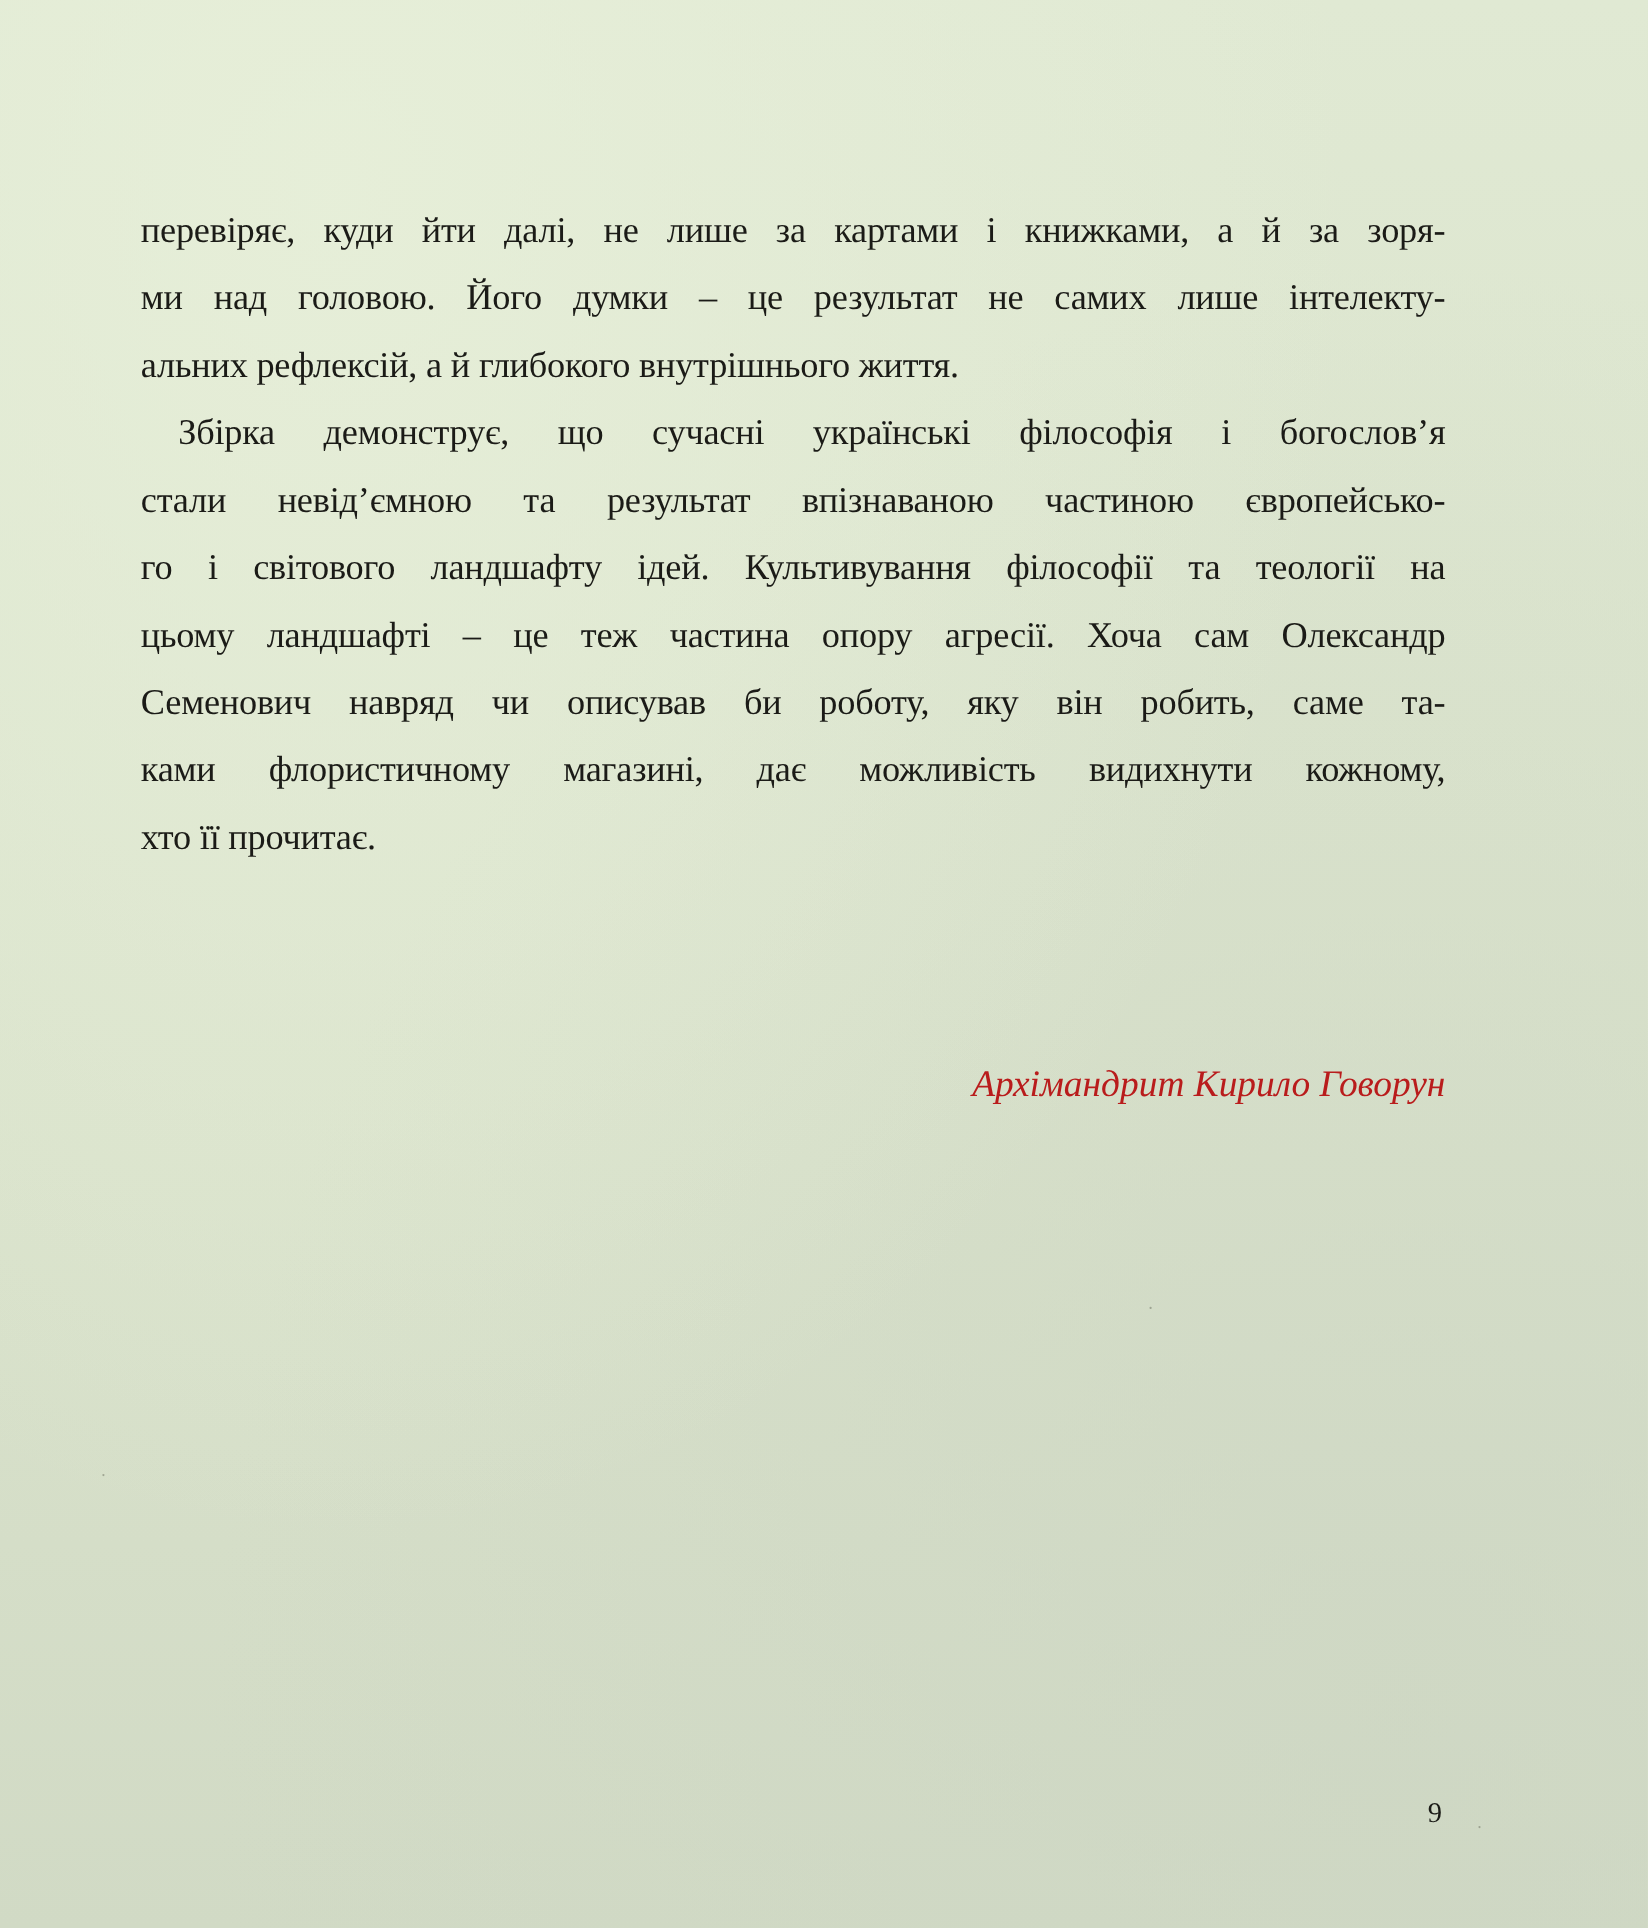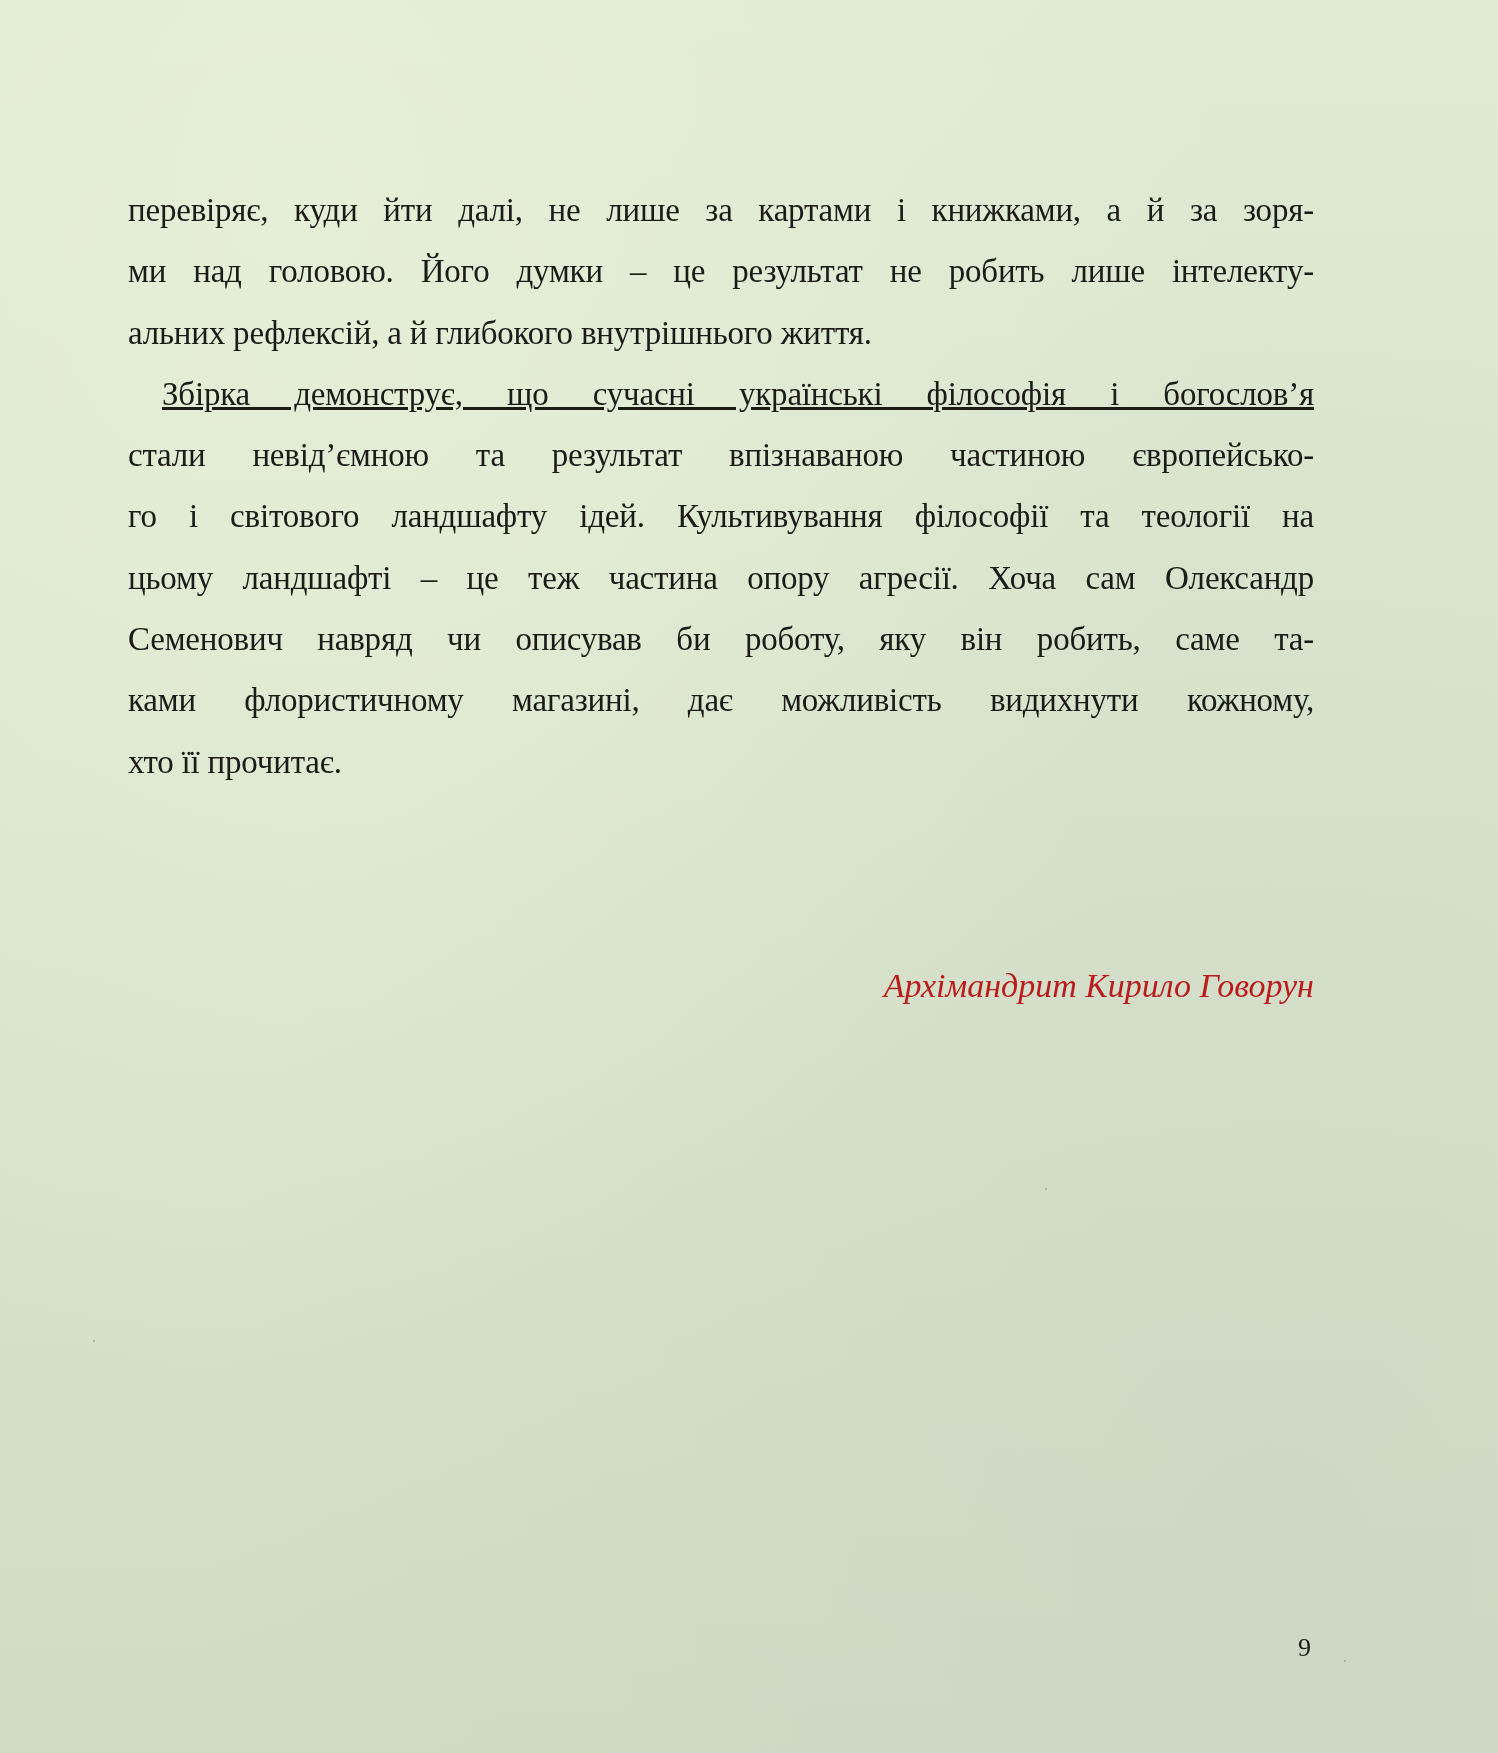--- a/index.html
+++ b/index.html
@@ -81,7 +81,7 @@
 
     <div class="paragraph">
       <div class="line">перевіряє, куди йти далі, не лише за картами і книжками, а й за зоря-</div>
-      <div class="line">ми над головою. Його думки – це результат не робить лише інтелекту-</div>
+      <div class="line">ми над головою. Його думки – це результат не самих лише інтелекту-</div>
       <div class="line last">альних рефлексій, а й глибокого внутрішнього життя.</div>
     </div>
 

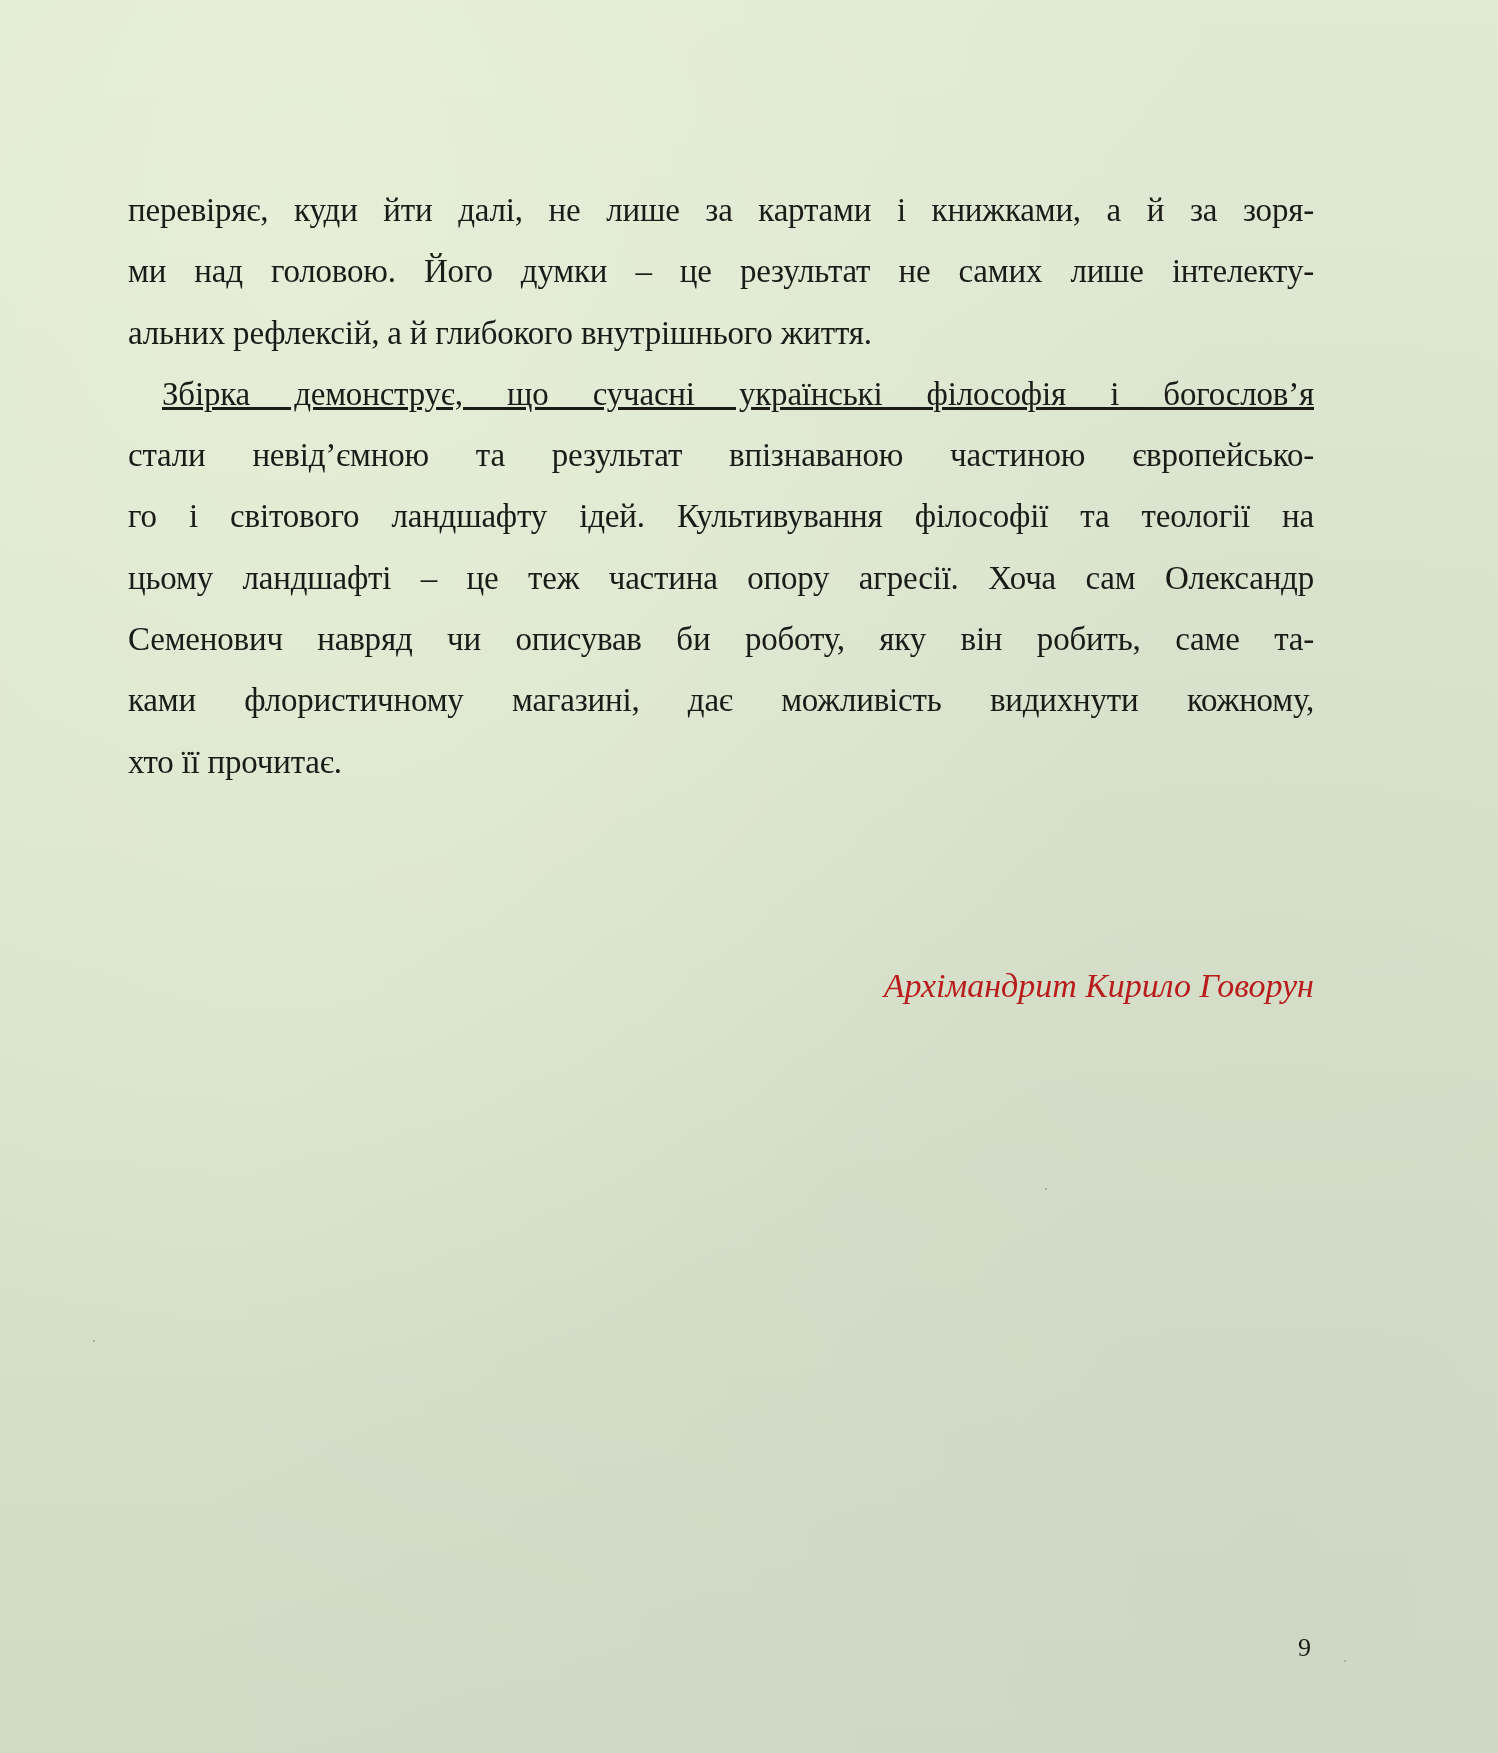--- a/index.html
+++ b/index.html
@@ -45,7 +45,6 @@
     }
     .line.indent {
       padding-left: 34px;
-      text-decoration: underline;
     }
     .signature {
       position: absolute;

